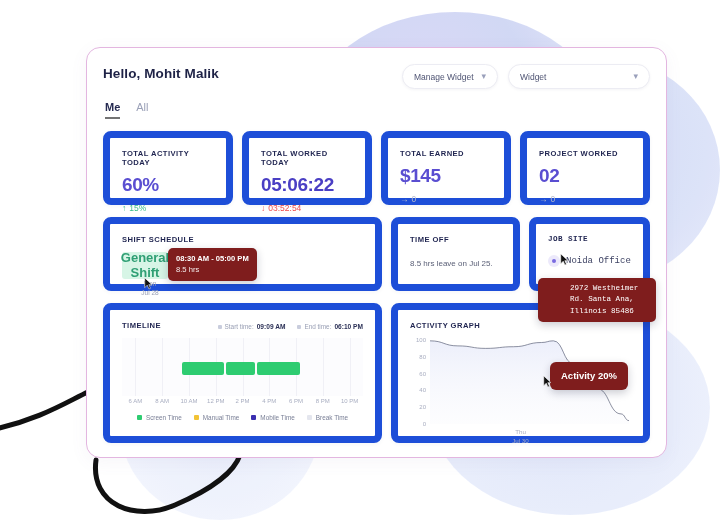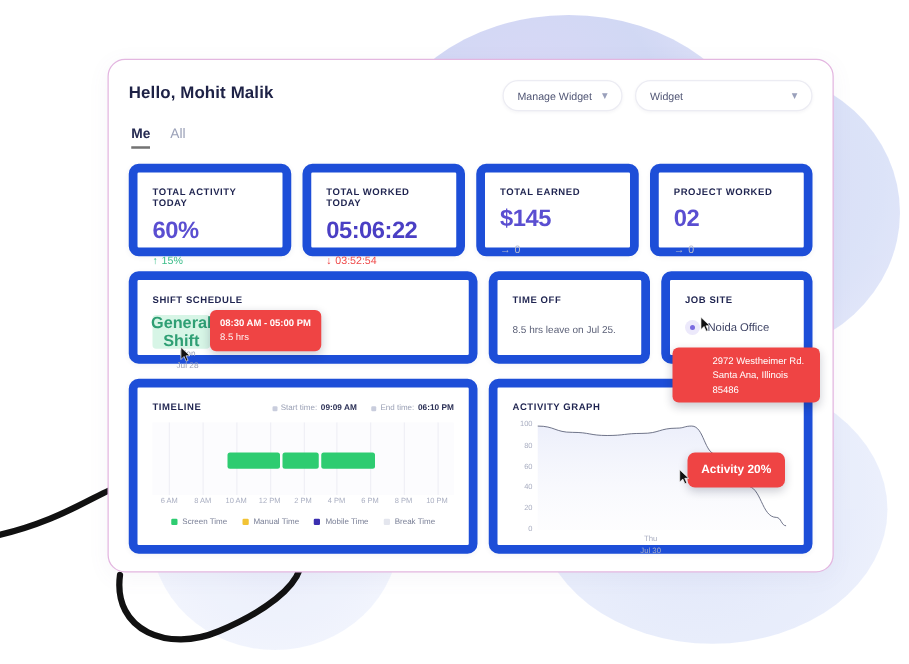--- a/index.html
+++ b/index.html
@@ -94,7 +94,7 @@
   .row1 .tile { flex: 1 1 0; height: 74px; }
   .row2 .t-shift { flex: 0 0 279px; height: 74px; }
   .row2 .t-timeoff { flex: 0 0 129px; height: 74px; }
-  .row2 .t-jobsite { flex: 1 1 0; height: 74px; }
+  .row2 .t-jobsite { flex: 1 1 0; height: 74px; font-family: Liberation Mono, monospace; }
   .row3 .t-timeline { flex: 0 0 279px; height: 140px; }
   .row3 .t-activity { flex: 1 1 0; height: 140px; }
 

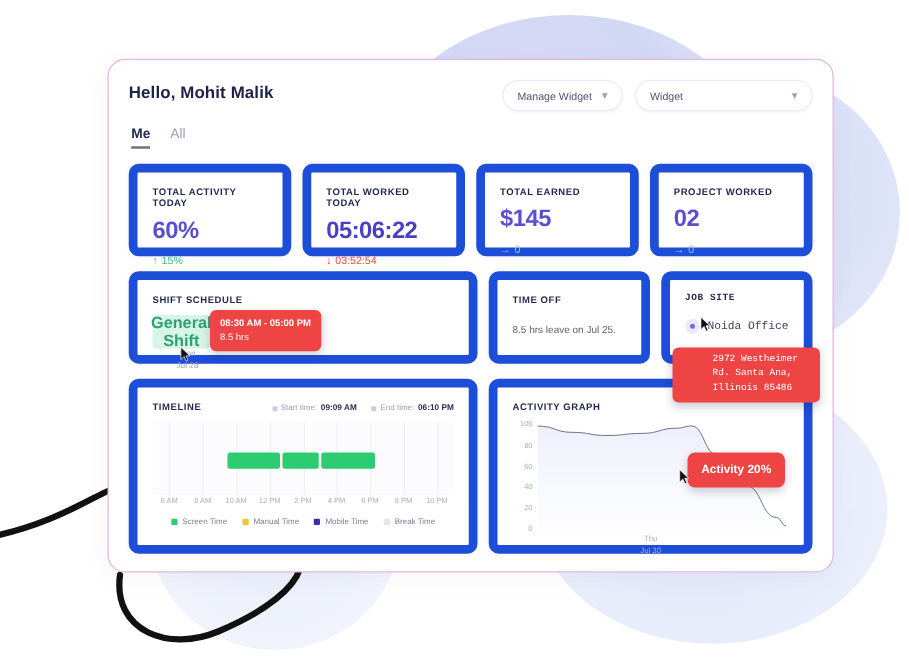--- a/index.html
+++ b/index.html
@@ -112,7 +112,7 @@
   }
   .tooltip {
     position:absolute;
-    background:#ef4444; color:#fff; border-radius:5px;
+    background:#7f1d1d; color:#fff; border-radius:5px;
     padding: 5px 8px; font-size: 7.6px; line-height:1.5;
     box-shadow: 0 3px 8px rgba(20,24,50,.22);
     white-space:nowrap; z-index: 5;

